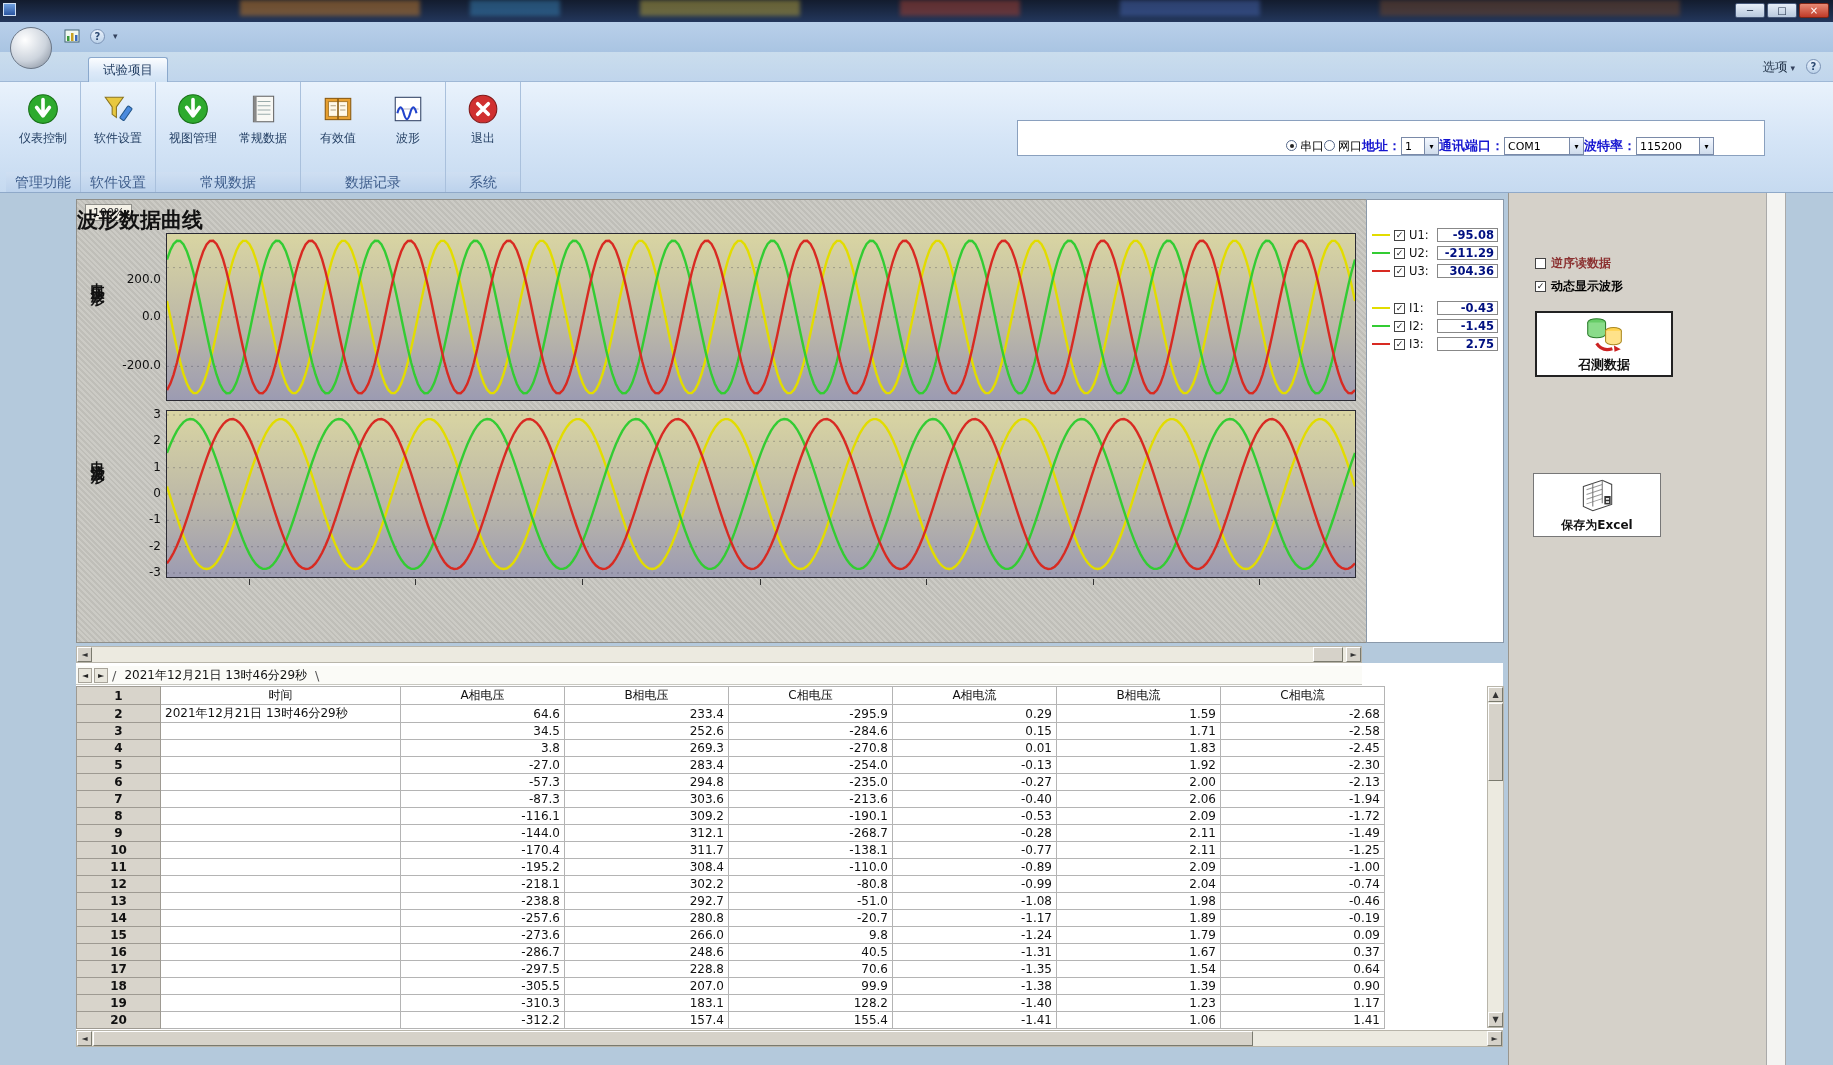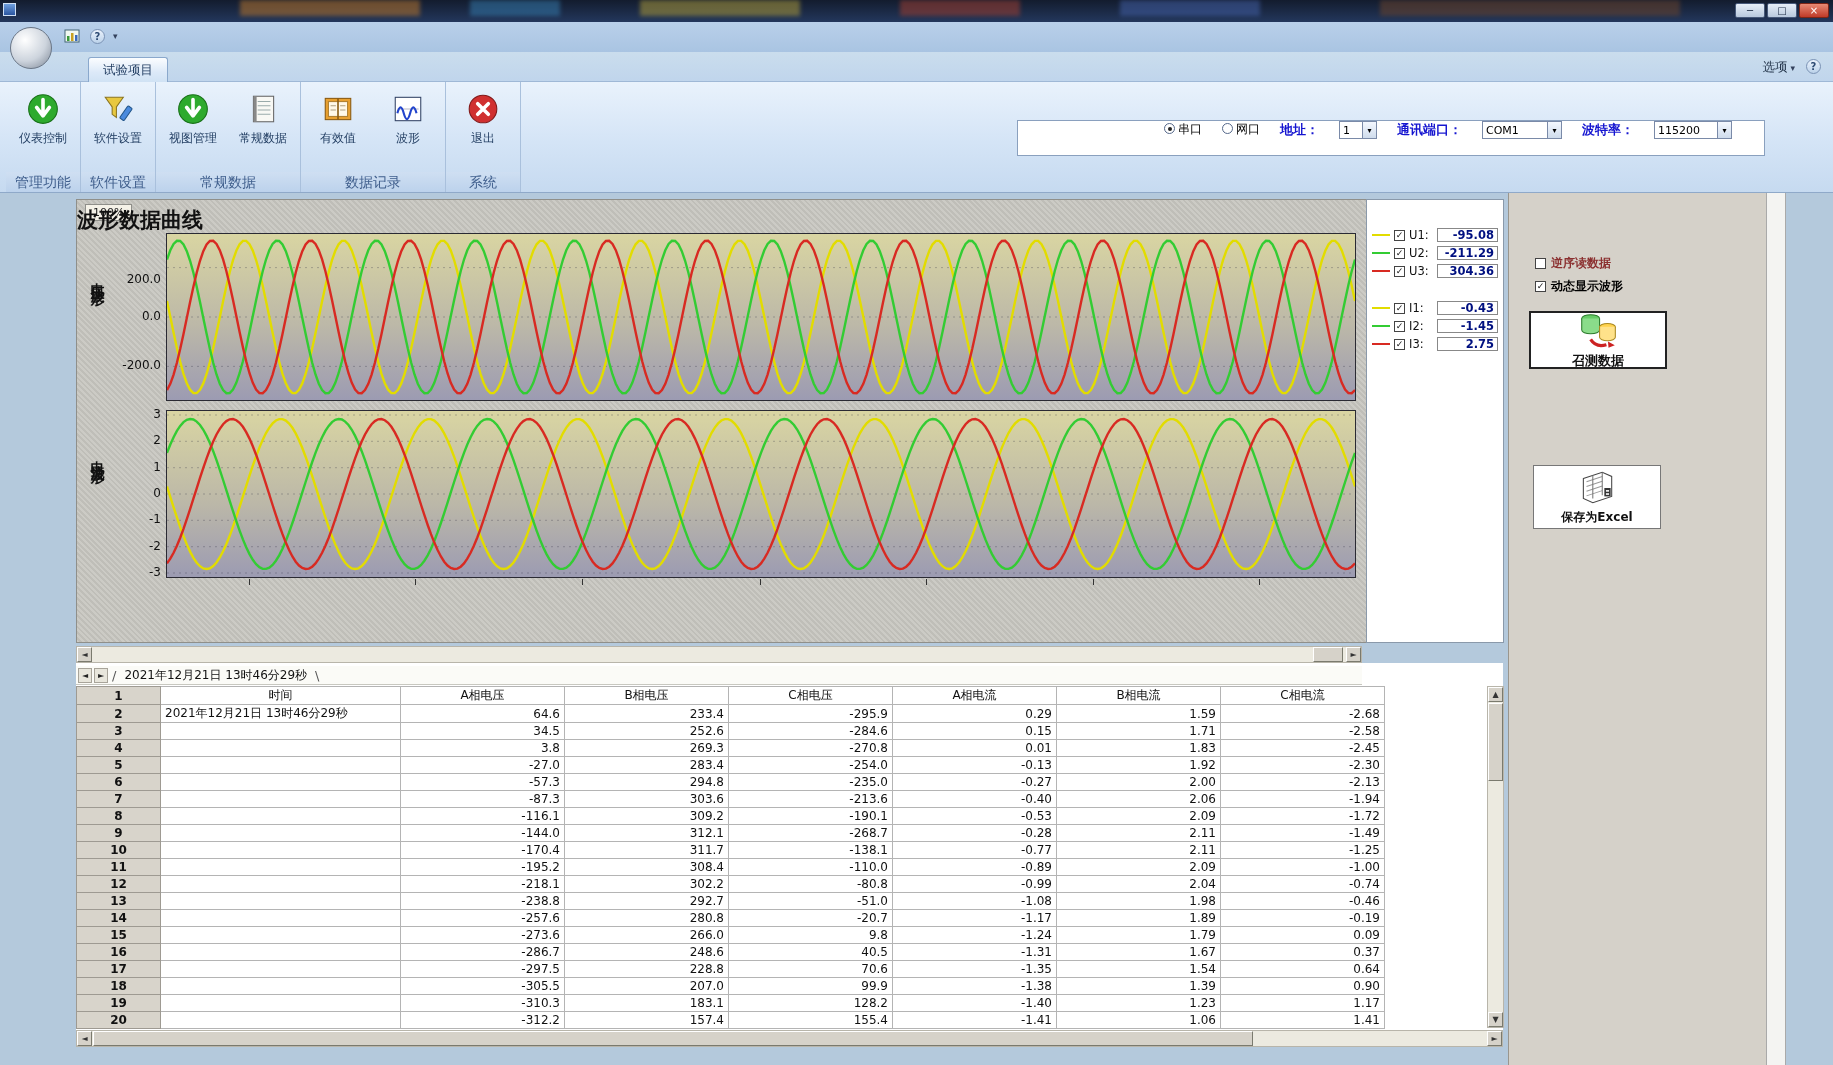--- a/index.html
+++ b/index.html
@@ -54,8 +54,8 @@
 
   
   .comm-panel { position:absolute; left:1017px; top:120px; width:748px; height:36px;
-    background:#fff; border:1px solid #8aa0be; display:flex; align-items:flex-start;
-    justify-content:flex-end; gap:20px; padding-right:32px; font-size:12px; }
+    background:#fff; border:1px solid #8aa0be; display:flex; align-items:flex-end;
+    justify-content:flex-end; gap:0; padding-right:50px; font-size:12px; }
   .radio { display:inline-block; width:11px; height:11px; border:1px solid #55688a; border-radius:50%;
     background:#fff; position:relative; margin-right:3px; vertical-align:-1px; }
   .radio.on::after { content:""; position:absolute; left:2.5px; top:2.5px; width:4px; height:4px;

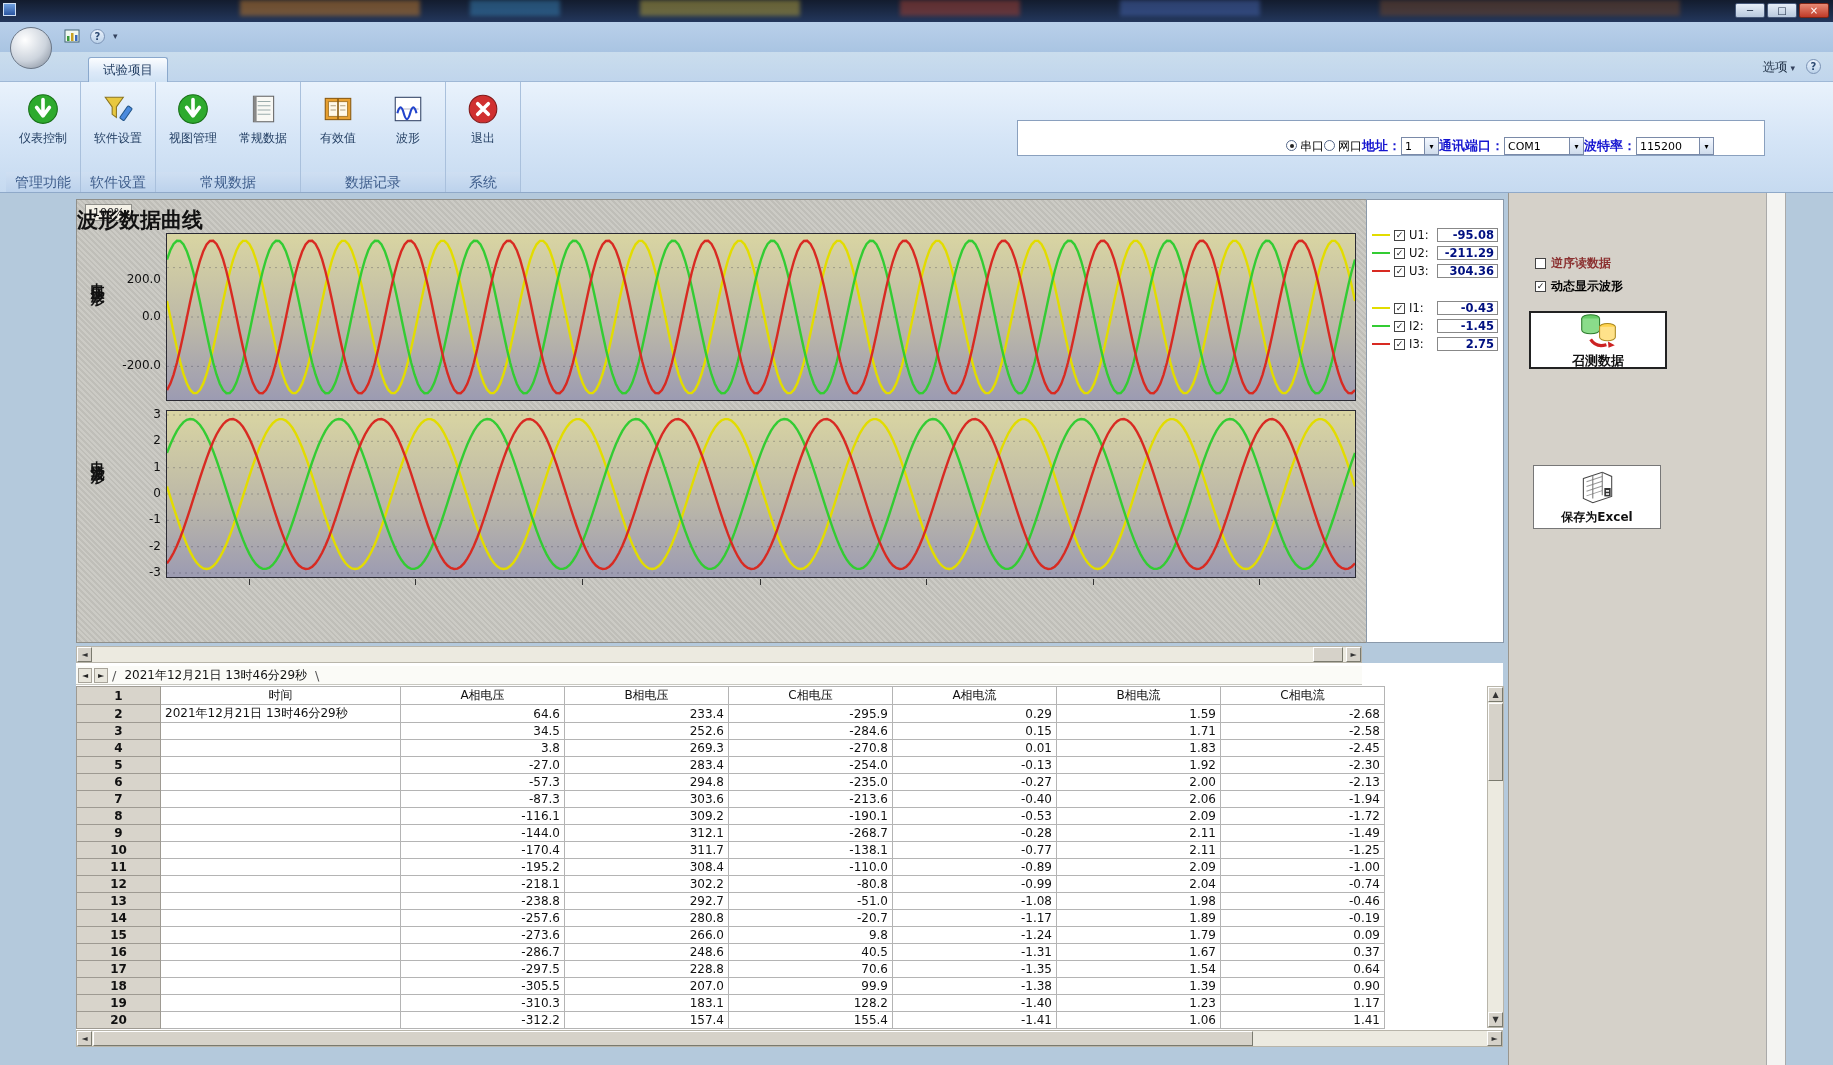--- a/index.html
+++ b/index.html
@@ -105,7 +105,7 @@
   .txt-darkred { color:#8b3030; }
   .rp-button { background:#fff; display:flex; flex-direction:column; align-items:center;
     justify-content:center; gap:2px; }
-  .poll-btn { width:138px; height:58px; margin:16px 0 0 20px; border:2px solid #222; }
+  .poll-btn { width:138px; height:66px; margin:16px 0 0 26px; border:2px solid #222; }
   .excel-btn { width:128px; height:64px; margin:96px 0 0 24px; border:1px solid #777; }
   .rp-btn-label { font-size:13px; font-weight:bold; color:#111; }
   .side-strip { position:absolute; left:1766px; top:193px; width:20px; height:872px;

